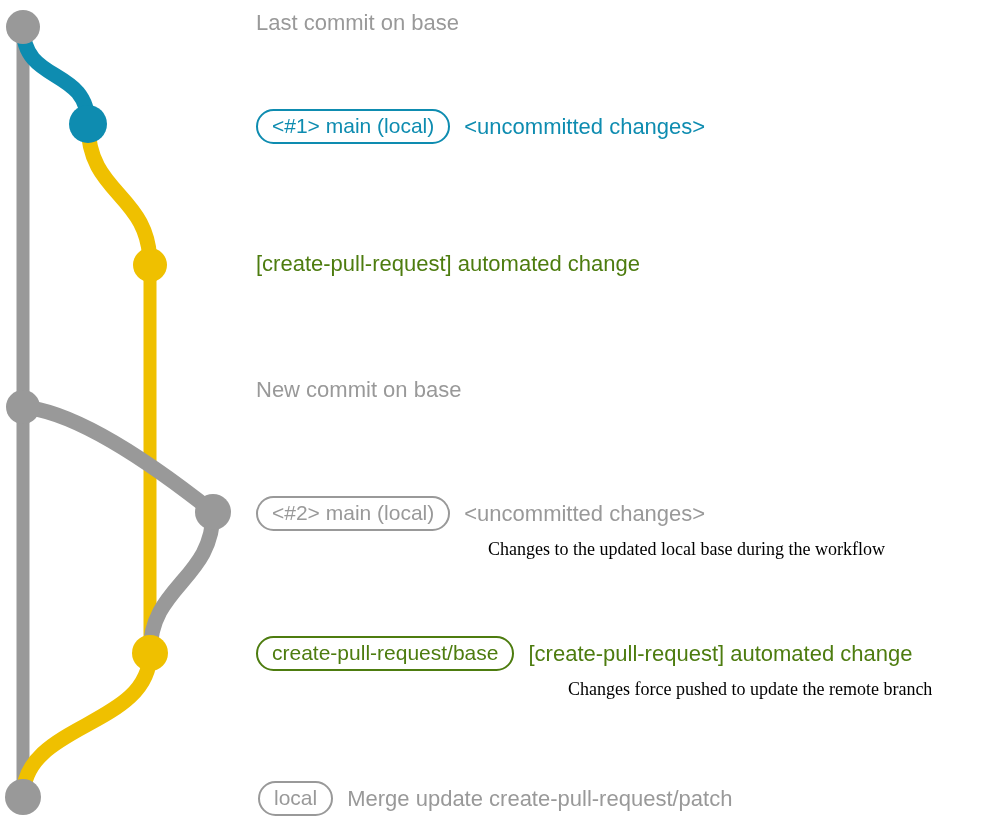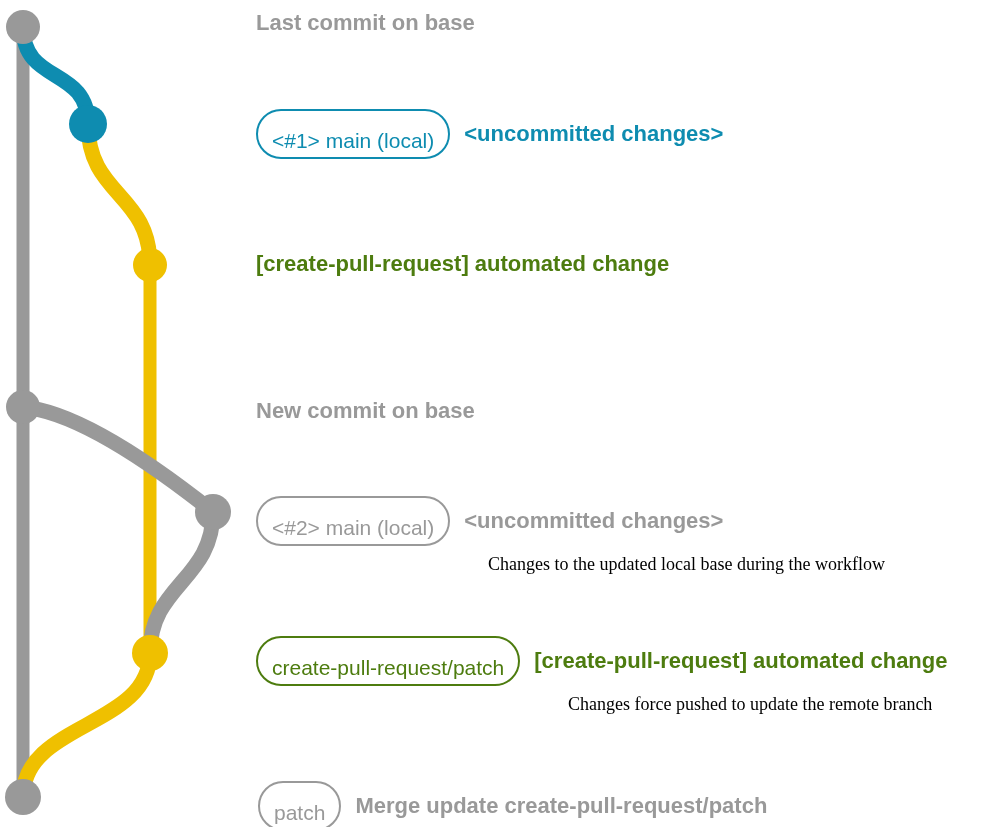--- a/index.html
+++ b/index.html
@@ -65,7 +65,6 @@
     line-height: 1;
     white-space: nowrap;
     font-family: "Liberation Sans", sans-serif;
-    font-weight: bold;
   }
 
   .desc {

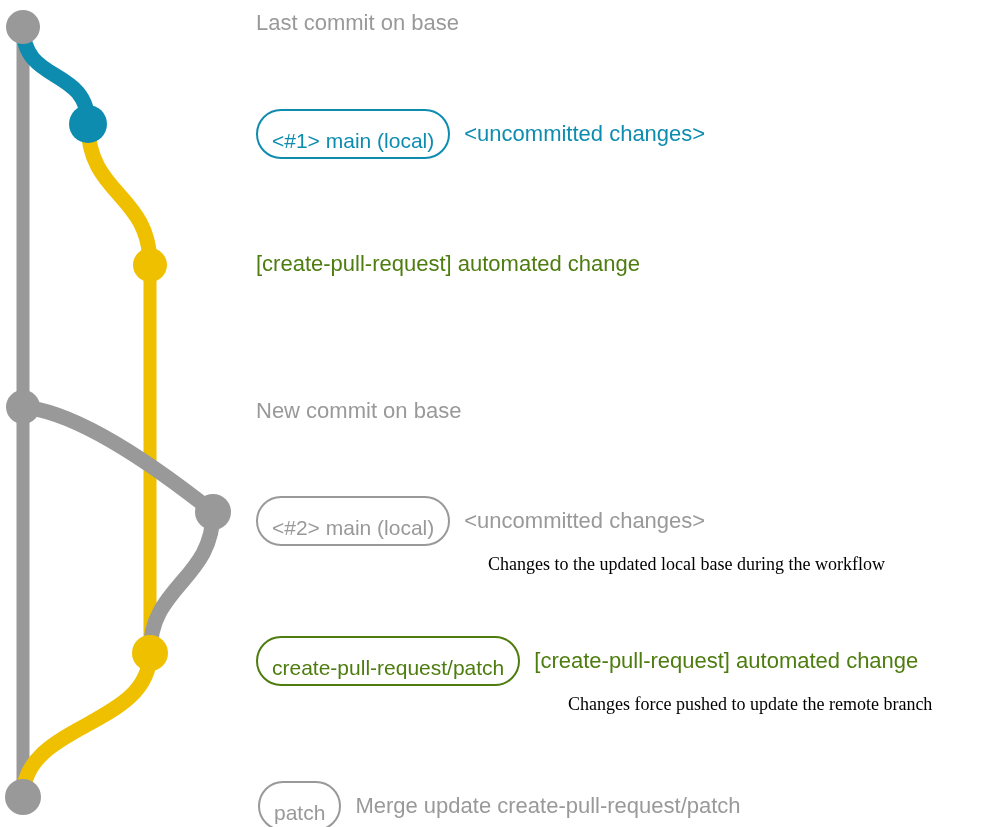--- a/index.html
+++ b/index.html
@@ -53,7 +53,7 @@
     box-sizing: border-box;
     border: 2px solid currentColor;
     border-radius: 999px;
-    padding: 19px 14px 6px 14px;
+    padding: 4px 14px 6px 14px;
     font-size: 21px;
     line-height: 1;
     font-family: "Liberation Sans", sans-serif;

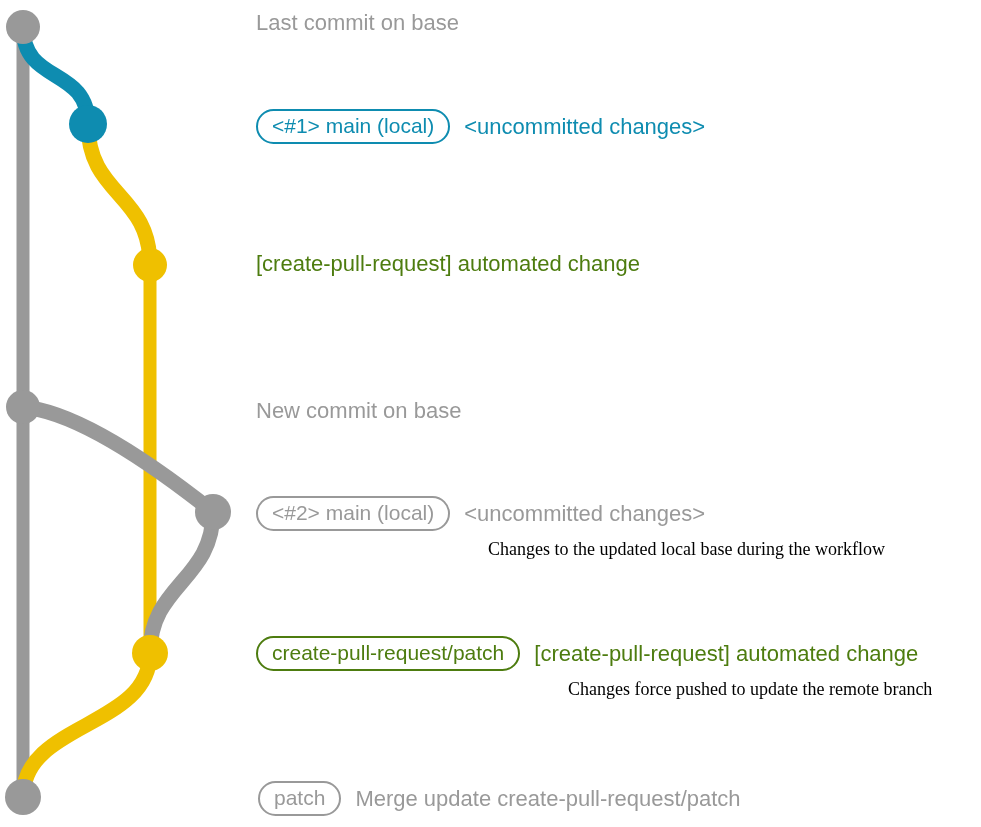--- a/index.html
+++ b/index.html
@@ -141,7 +141,7 @@
     </div>
   </div>
 
-  <div class="row" style="left:256px; top:400px; flex-direction:column;justify-content:flex-end;">
+  <div class="row" style="left:256px; top:379px; flex-direction:column;justify-content:flex-end;">
     <div class="row-line">
       <span class="subject c-gray">New commit on base</span>
     </div>

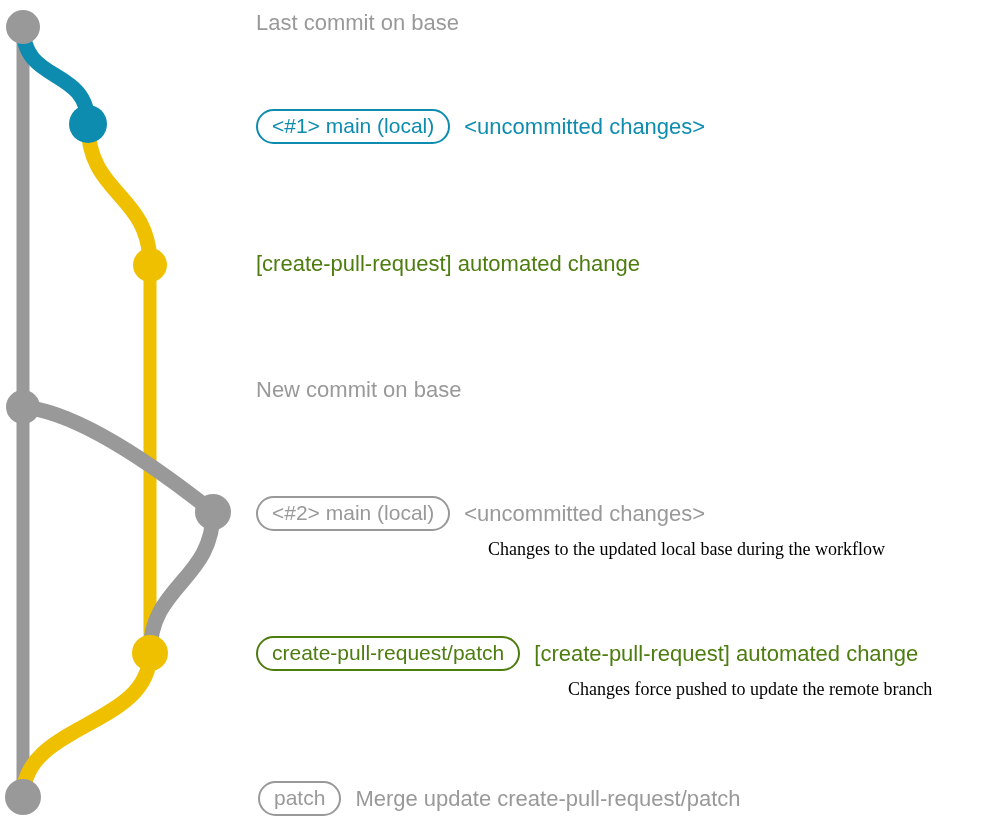--- a/index.html
+++ b/index.html
@@ -158,7 +158,7 @@
 
   <div class="row" style="left:256px; top:636px; flex-direction:column;">
     <div class="row-line">
-      <span class="pill c-yellow">create-pull-request/patch</span>
+      <span class="pill c-yellow">create-pull-request/base</span>
       <span class="gap"></span>
       <span class="subject c-yellow">[create-pull-request] automated change</span>
     </div>

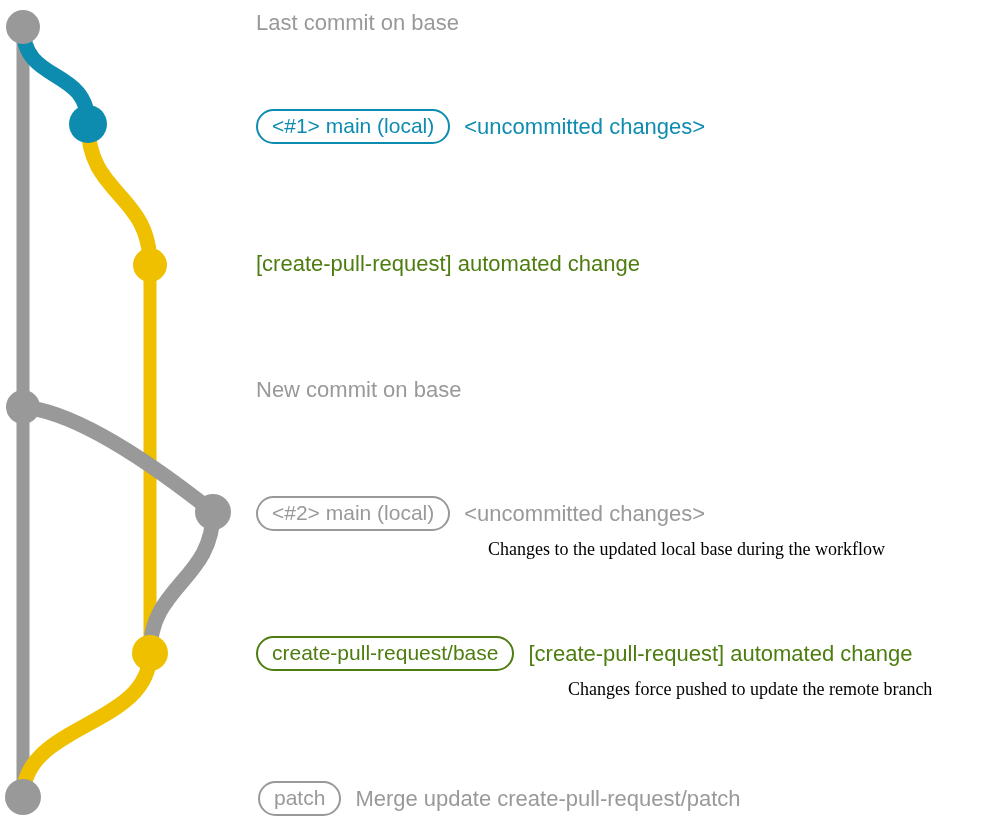--- a/index.html
+++ b/index.html
@@ -167,7 +167,7 @@
 
   <div class="row" style="left:258px; top:781px; flex-direction:column;">
     <div class="row-line">
-      <span class="pill c-gray">patch</span>
+      <span class="pill c-gray">local</span>
       <span class="gap"></span>
       <span class="subject c-gray">Merge update create-pull-request/patch</span>
     </div>

